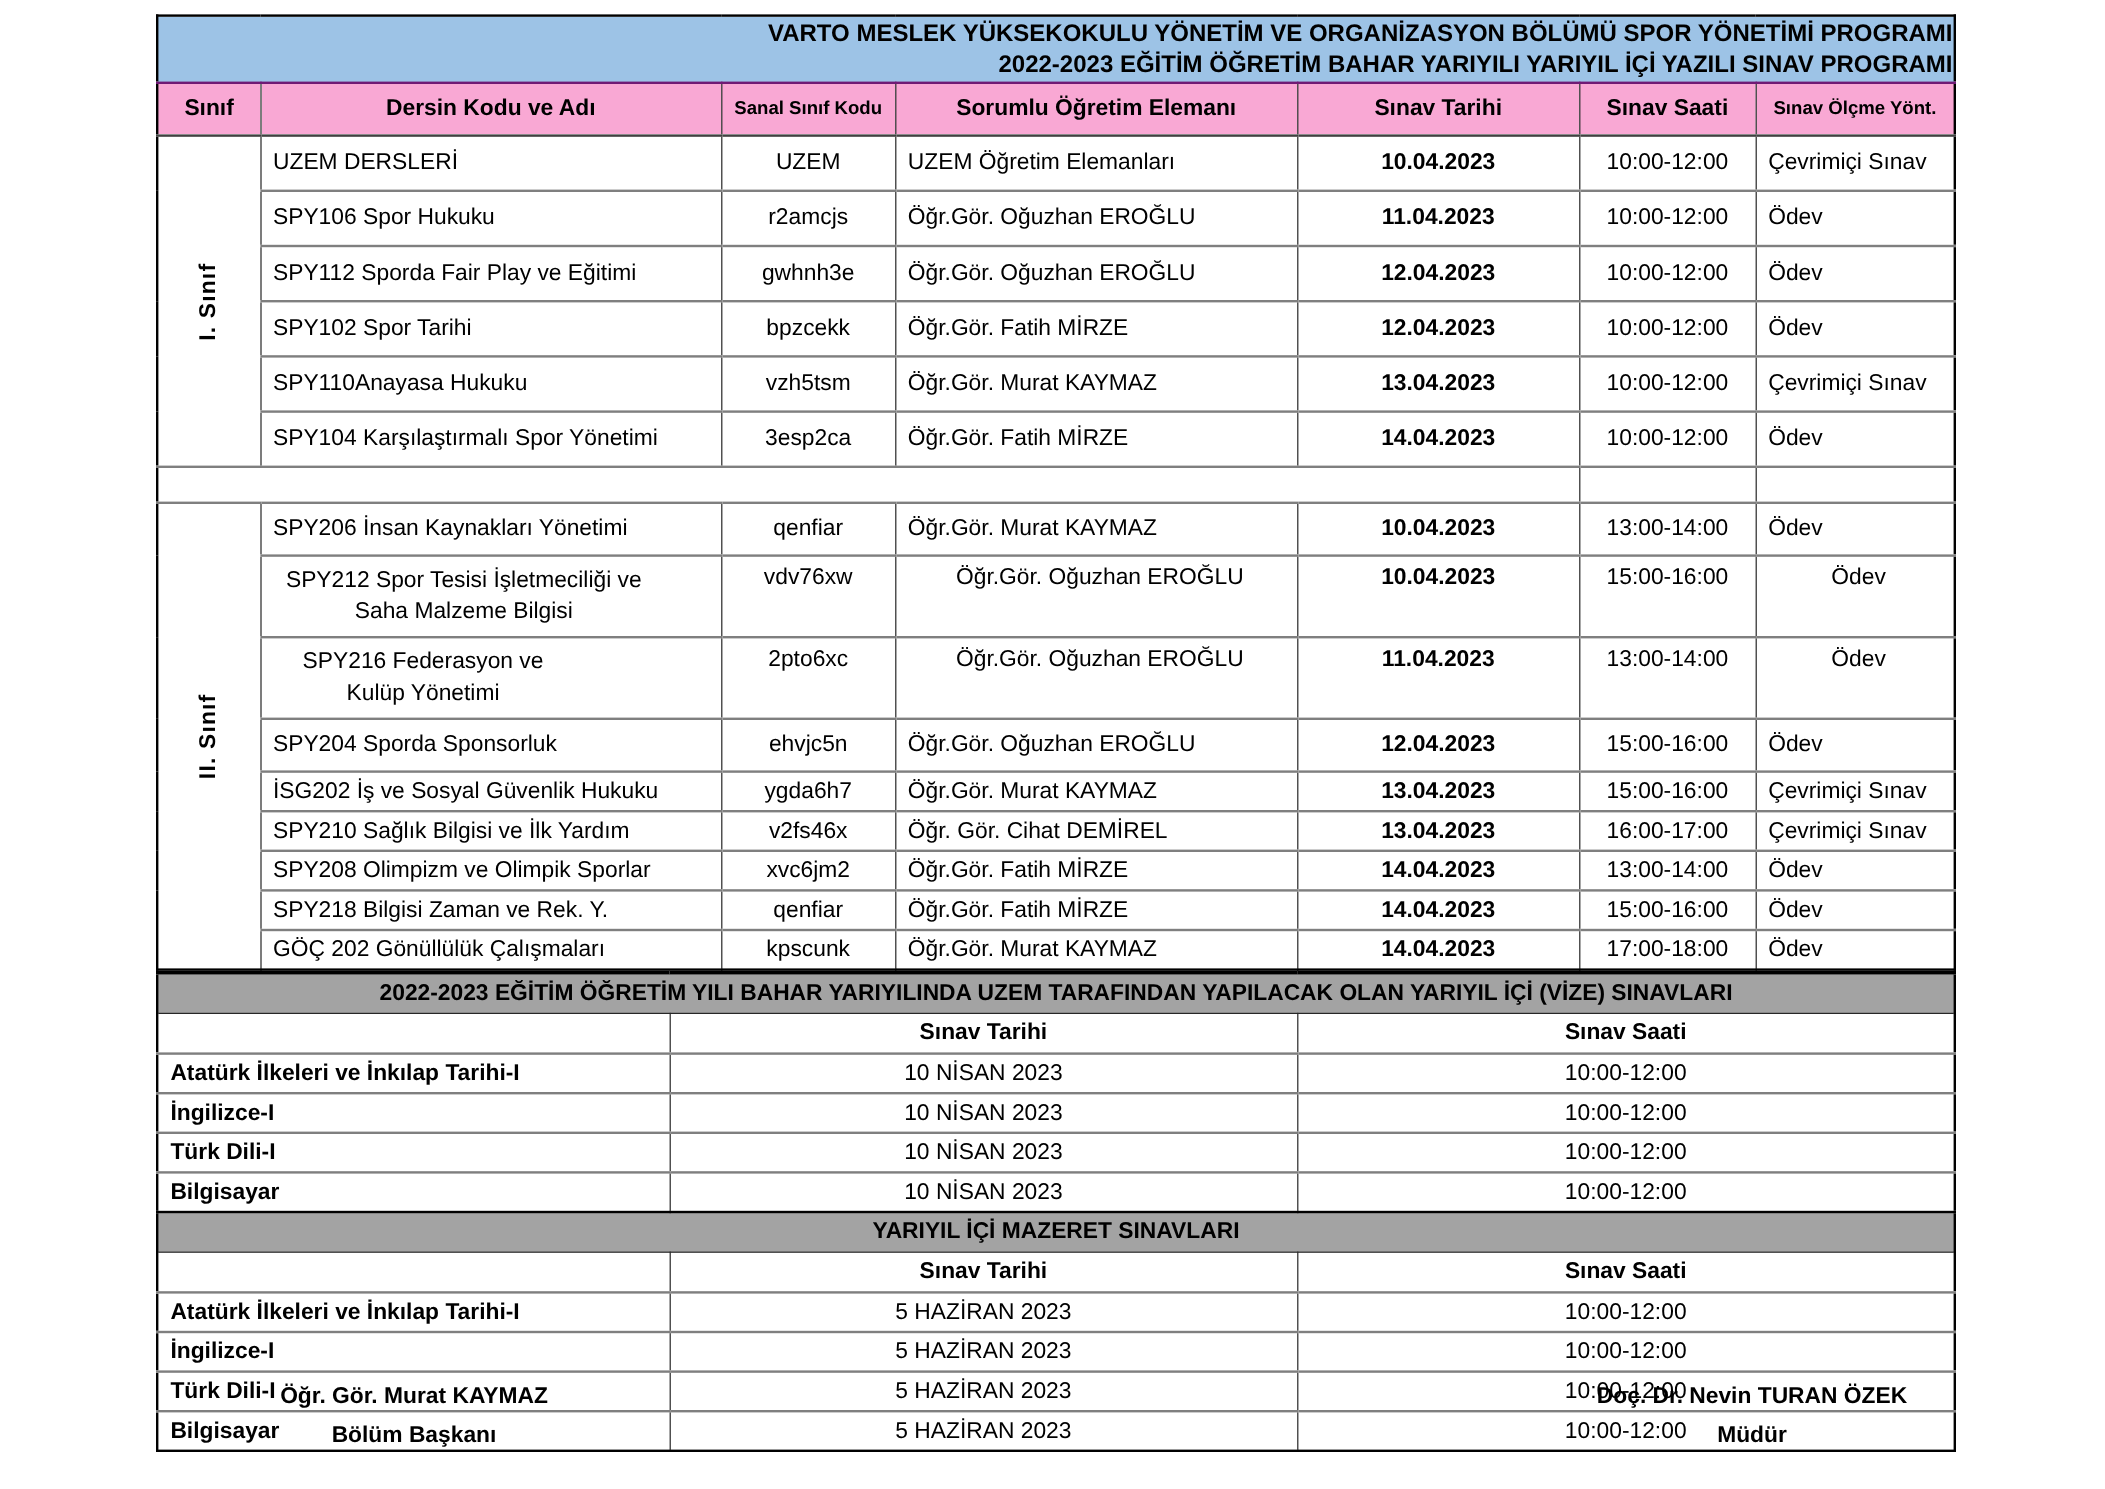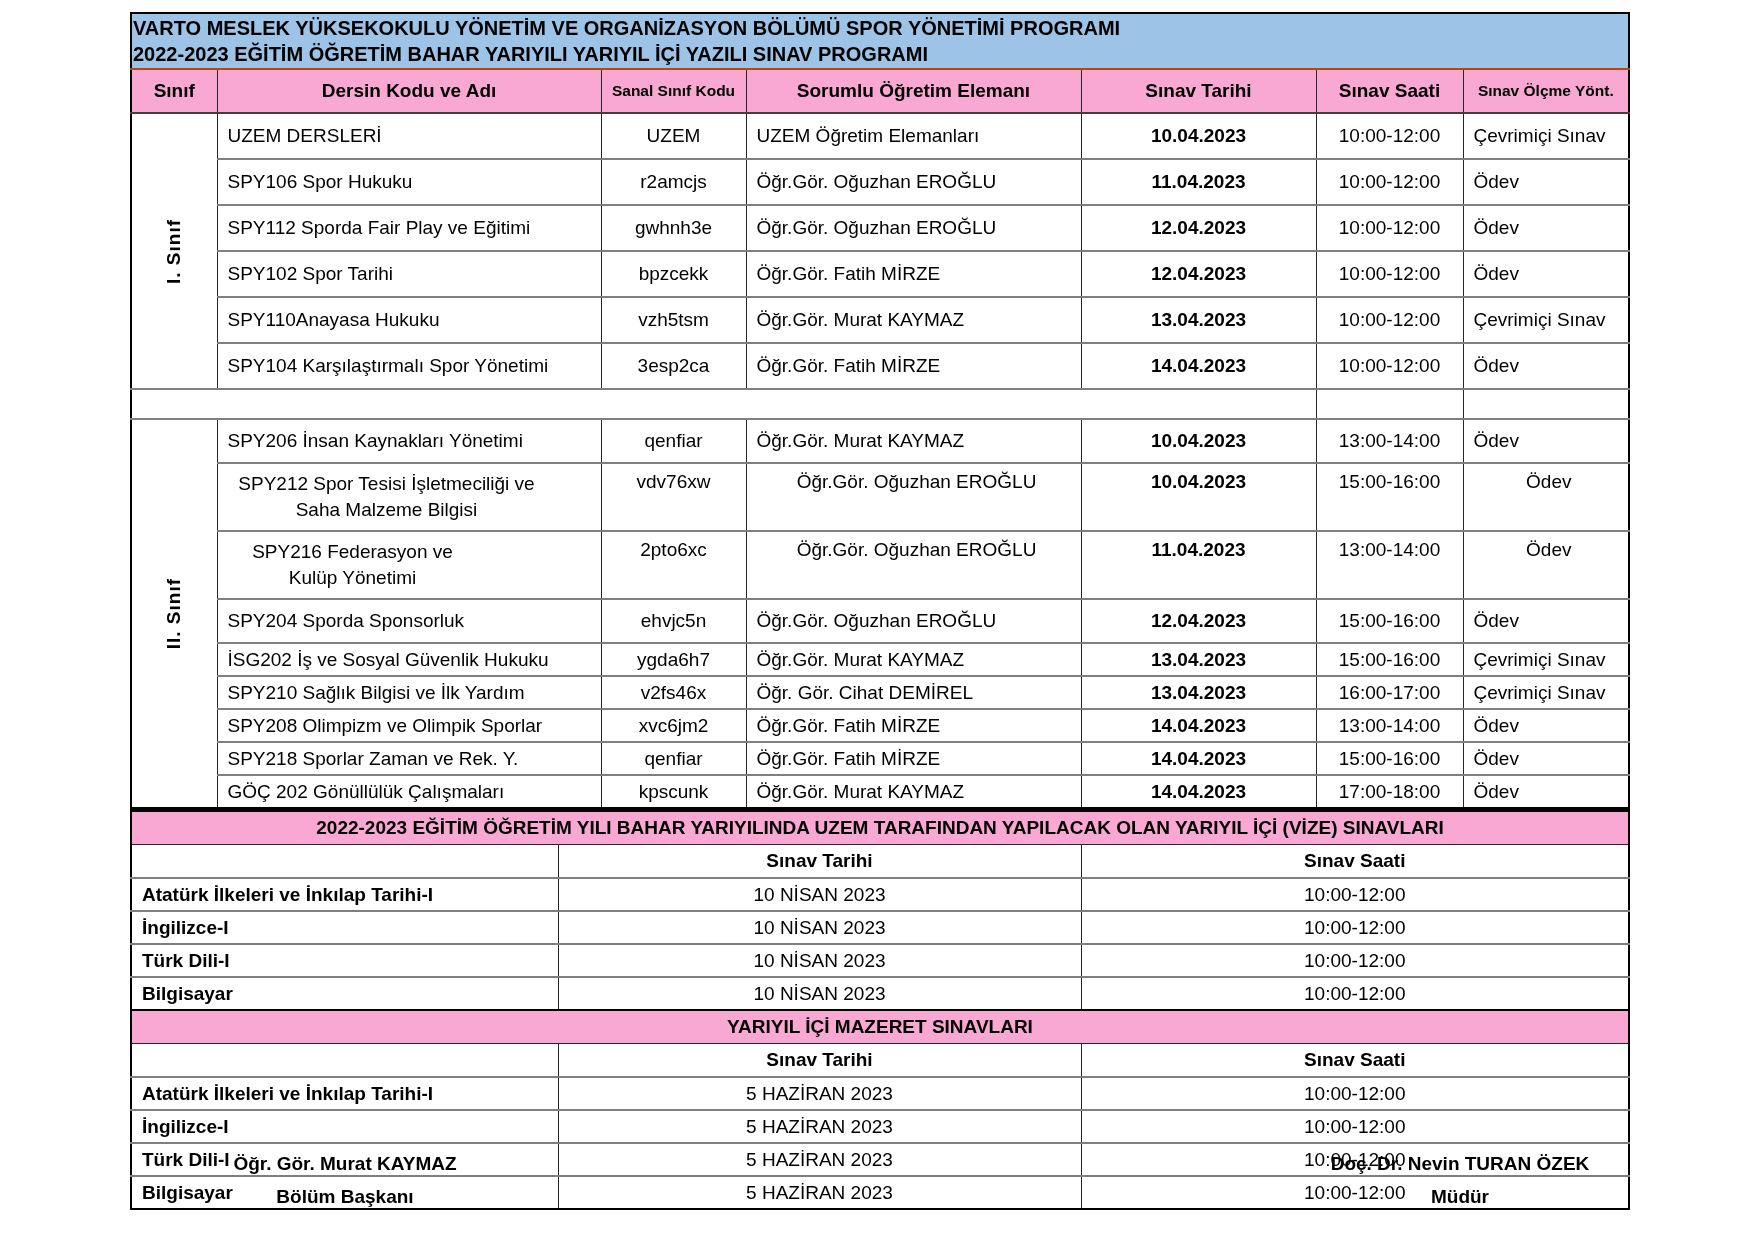--- a/index.html
+++ b/index.html
@@ -20,7 +20,7 @@
   tr.h26 td{height:26px;} tr.h58 td{height:58px;} tr.h29 td{height:29px;margin-left:20px;}
   tr.h30 td{height:30px;}
   
-  td.title{background:#9DC3E6;text-align:left;font-weight:bold;font-size:20px;line-height:1.3;border-bottom:2px solid #c2410c;}
+  td.title{background:#9DC3E6;text-align:right;font-weight:bold;font-size:20px;line-height:1.3;border-bottom:2px solid #701a75;}
   
   td.th{background:#f9a8d4;font-weight:bold;text-align:center;font-size:19px;border-bottom:2px solid #404040;}
   td.th.small{font-size:15.5px;}

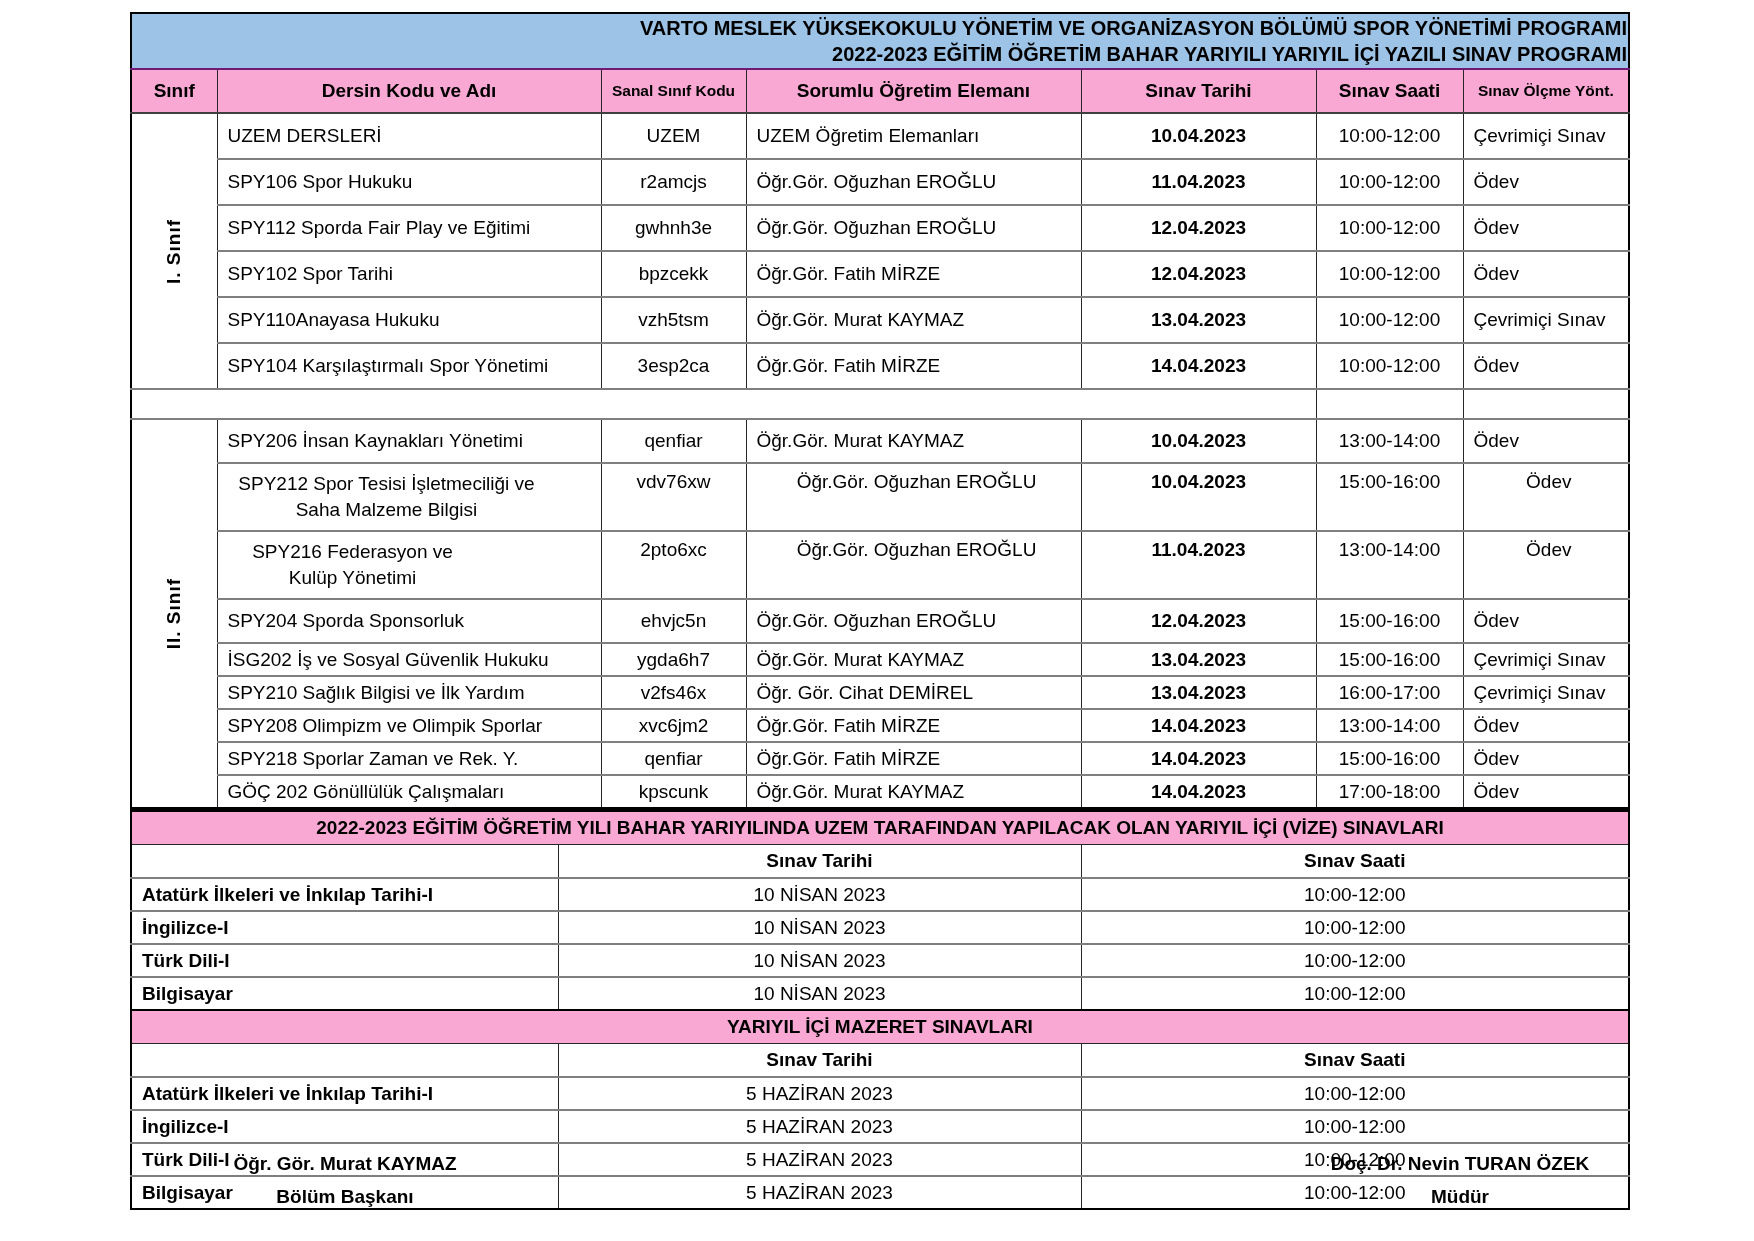--- a/index.html
+++ b/index.html
@@ -203,7 +203,7 @@
       <td class="method">Ödev</td>
     </tr>
     <tr class="h29 gline">
-      <td class="course">SPY218 Sporlar Zaman ve Rek. Y.</td>
+      <td class="course">SPY218 Bilgisi Zaman ve Rek. Y.</td>
       <td class="code">qenfiar</td>
       <td class="instr">Öğr.Gör. Fatih MİRZE</td>
       <td class="date">14.04.2023</td>

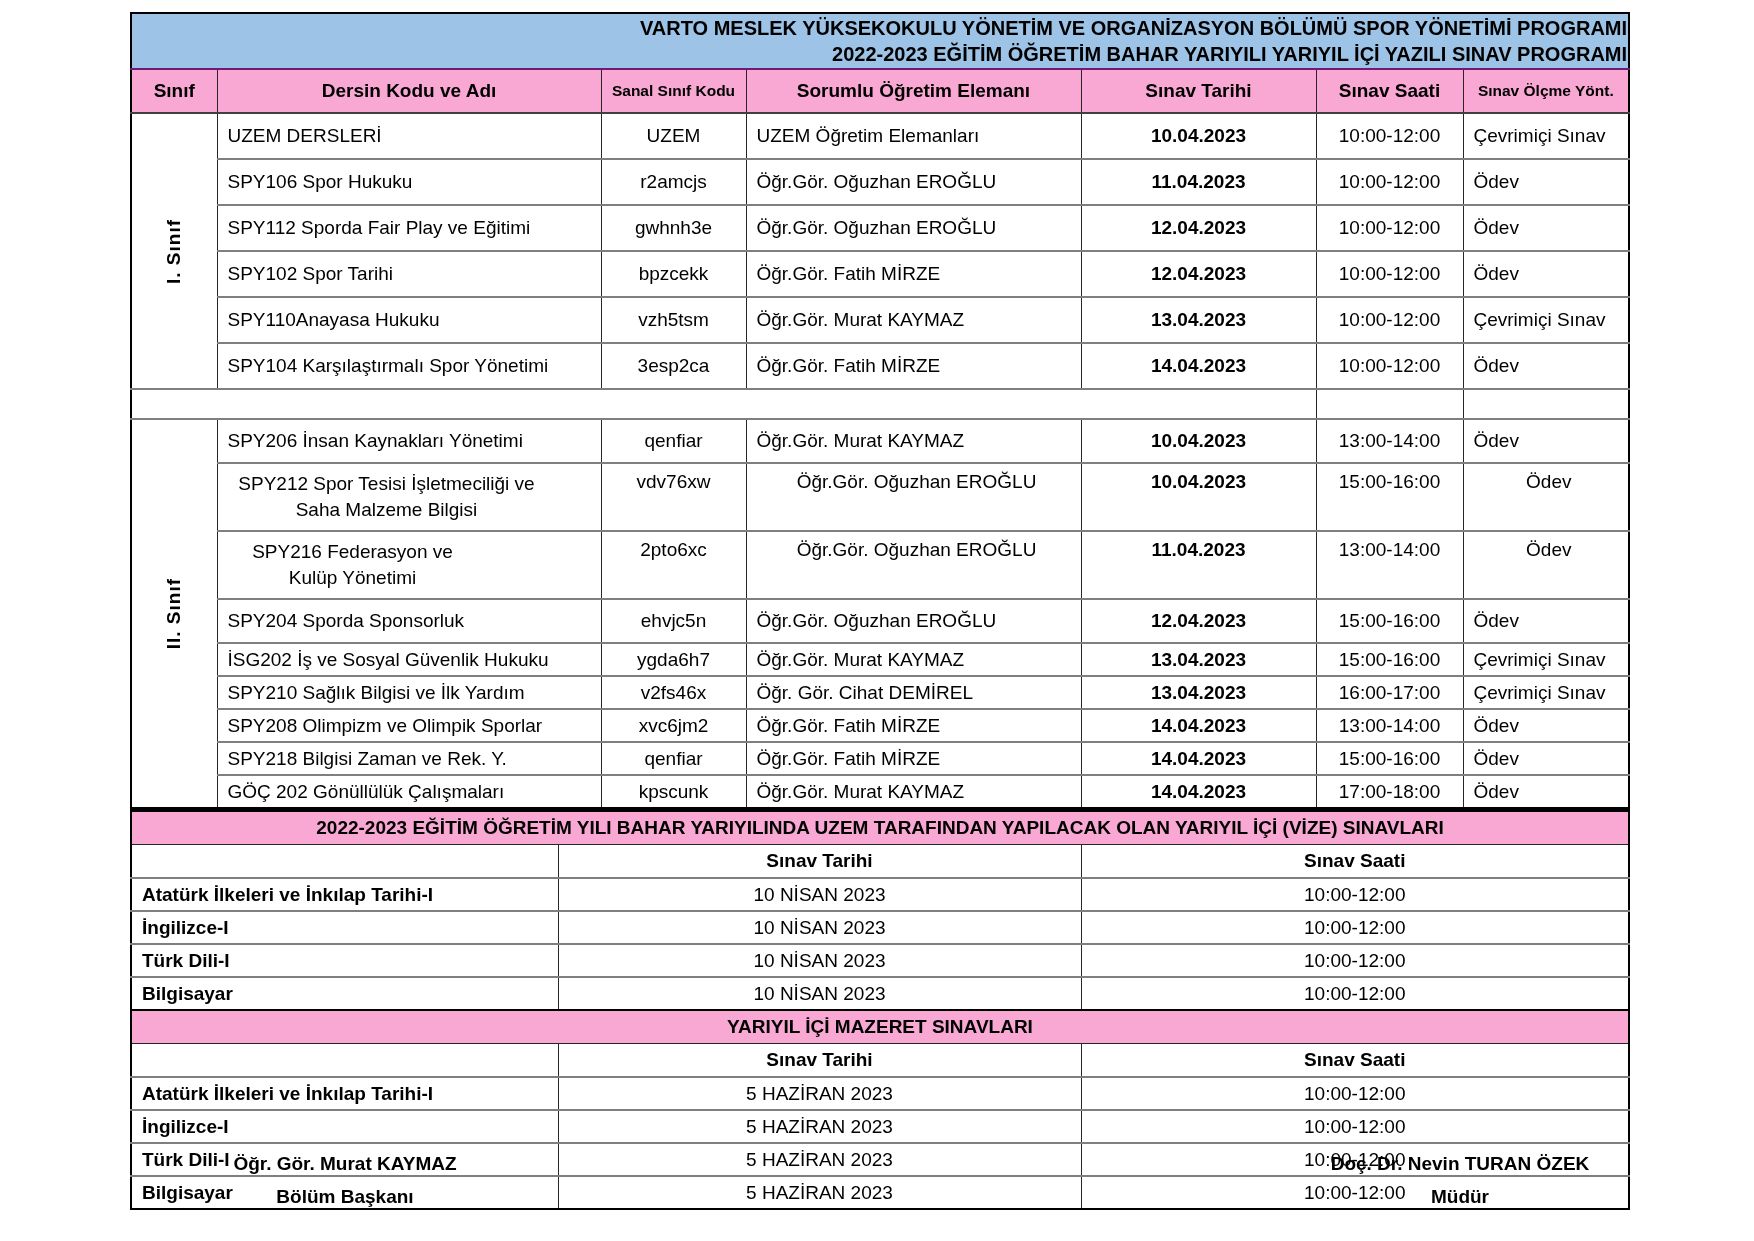--- a/index.html
+++ b/index.html
@@ -36,7 +36,7 @@
   
   tr.sep td{background:#ffffff;}
   
-  td.banner{background:#f9a8d4;font-weight:bold;text-align:center;font-size:19px;border-top:2px solid #000;border-bottom:1px solid #262626;}
+  td.banner{background:#a3a3a3;font-weight:bold;text-align:center;font-size:19px;border-top:2px solid #000;border-bottom:1px solid #262626;}
   
   td.lname{text-align:left;font-weight:bold;padding-left:10px;}
   td.ldate,td.ltime{text-align:center;}

